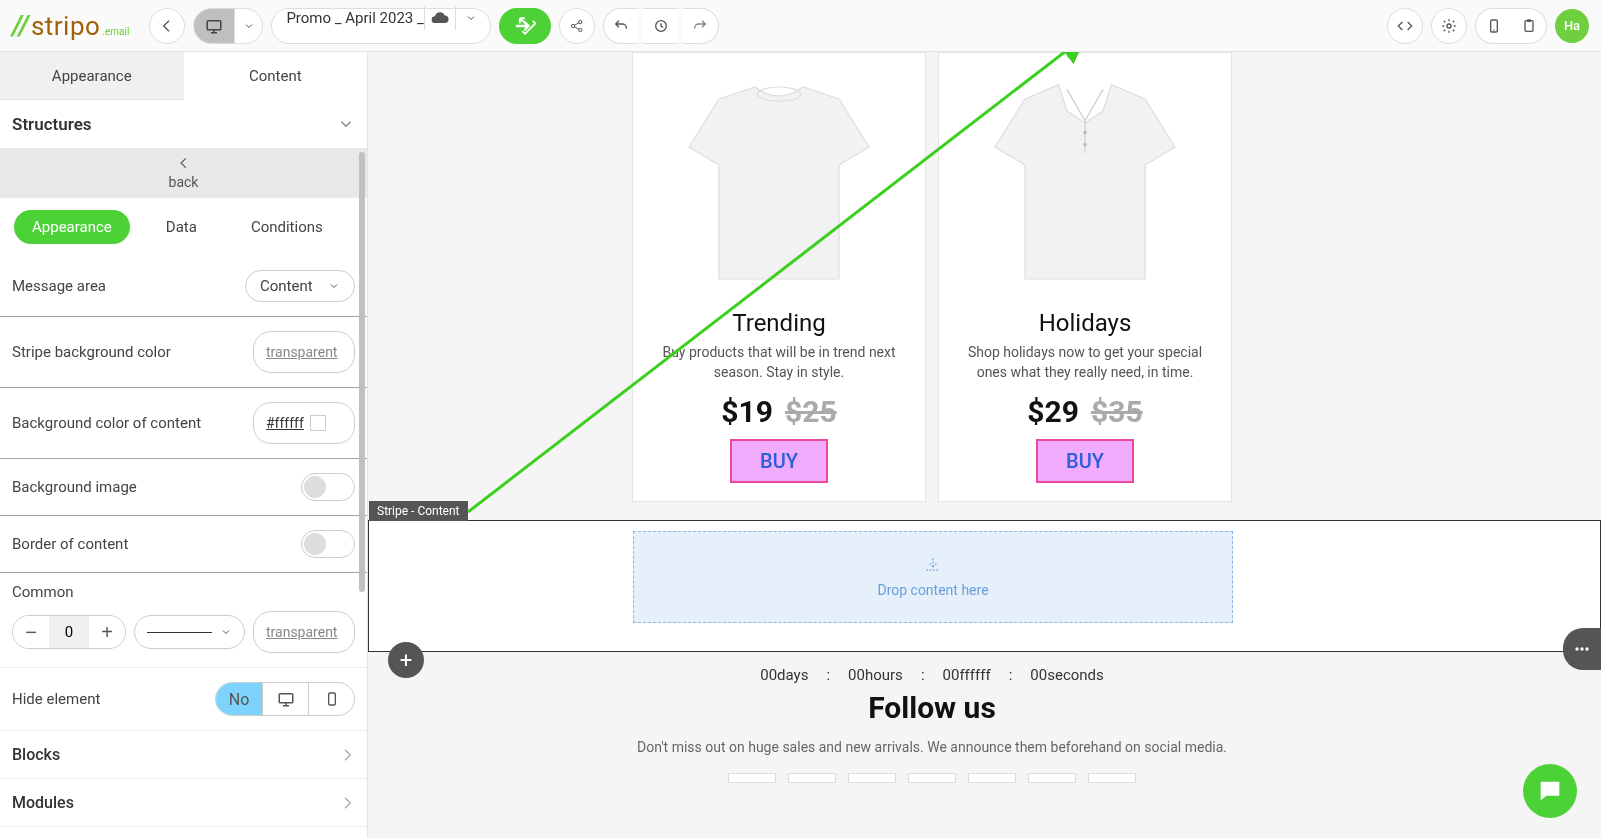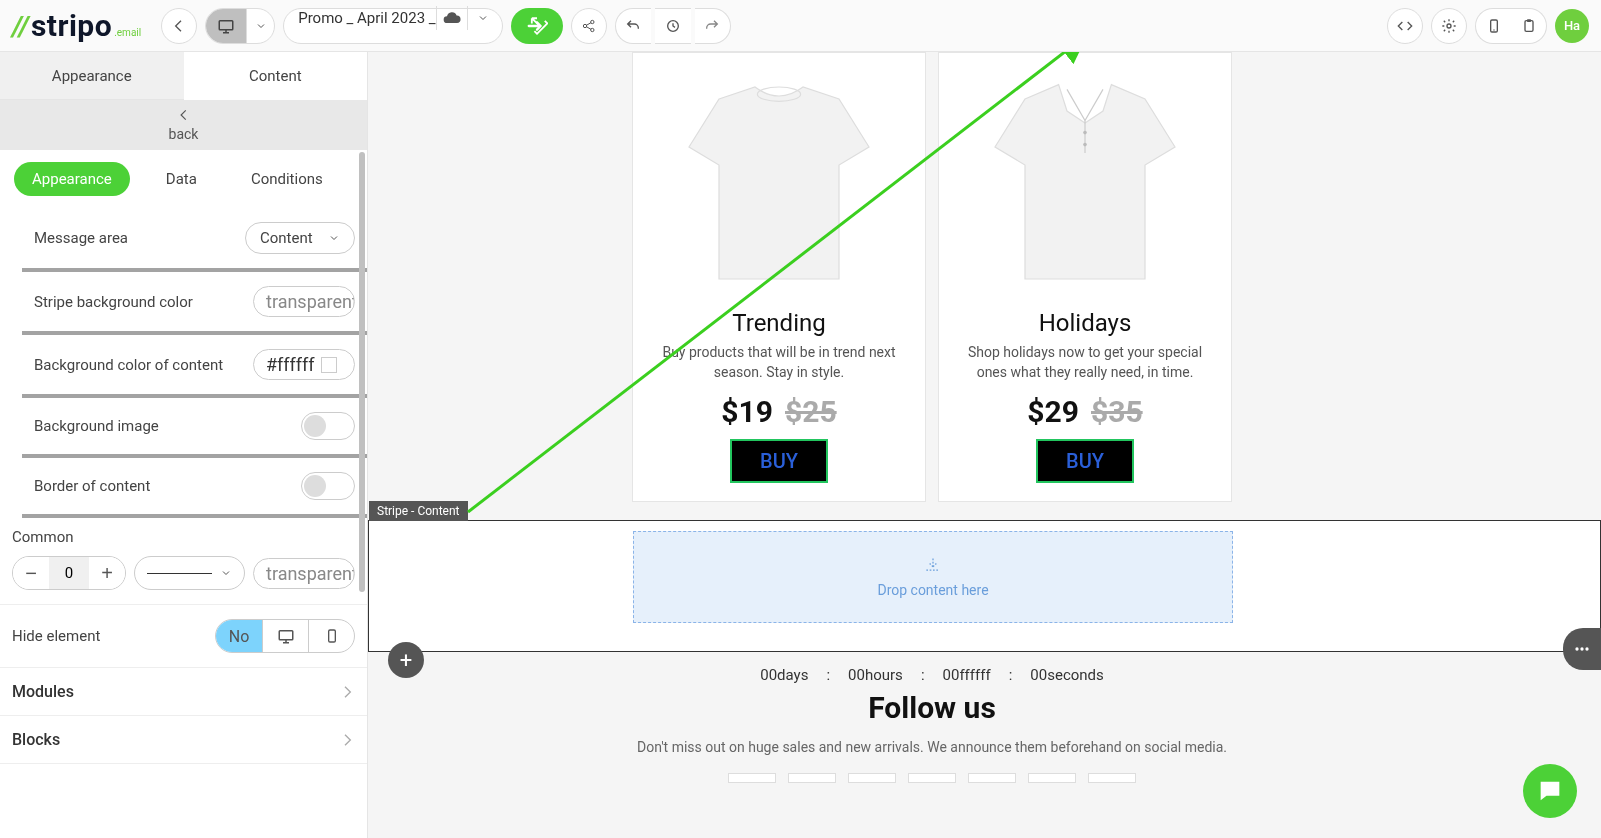--- a/index.html
+++ b/index.html
@@ -9,7 +9,7 @@
 .topbar { height: 52px; background: #fafafa; border-bottom: 1px solid #e5e5e5; display: flex; align-items: center; padding: 0 12px; gap: 8px; }
 .logo { display: flex; align-items: baseline; margin-right: 12px; }
 .logo-mark { font-size: 28px; font-weight: 700; color: #6fcf3e; font-style: italic; margin-right: 2px; }
-.logo-text { font-size: 30px; font-weight: 700; color: #0f172a; letter-spacing: 0.5px; }
+.logo-text { font-size: 26px; font-weight: 400; color: #a16207; letter-spacing: 0.5px; }
 .logo-sub { font-size: 10px; color: #6fcf3e; margin-left: 2px; }
 .tb-btn { width: 36px; height: 36px; border-radius: 50%; background: #fff; border: 1px solid #ddd; display: flex; align-items: center; justify-content: center; cursor: pointer; color: #555; }
 .tb-btn svg { width: 16px; height: 16px; }

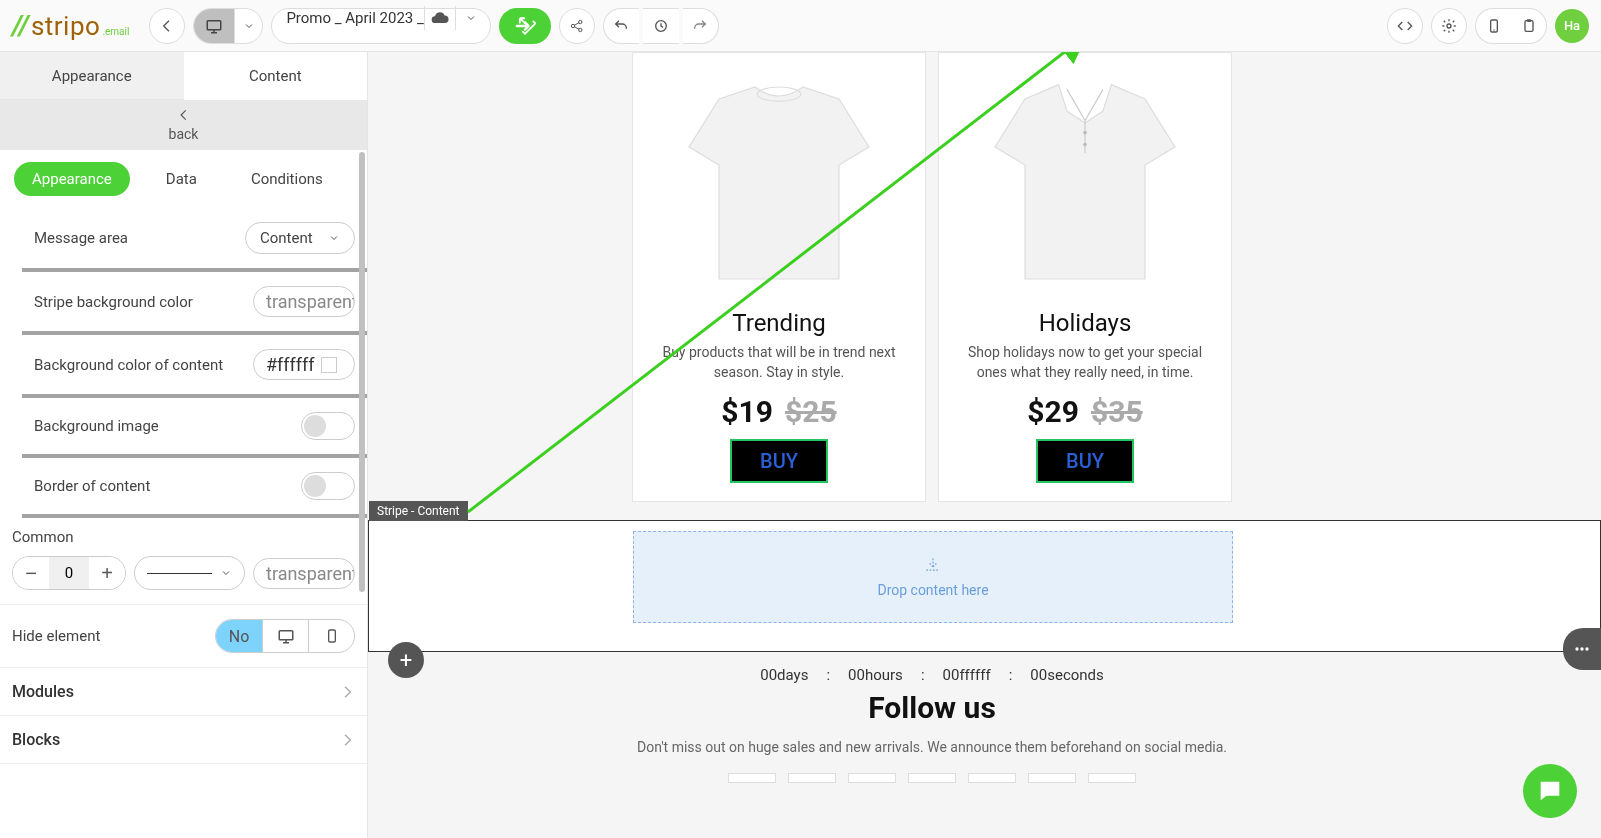--- a/index.html
+++ b/index.html
@@ -211,6 +211,12 @@
     <div class="tab">Appearance</div>
     <div class="tab active">Content</div>
   </div>
+  <div class="section-head">
+    <span>Structures</span>
+    <svg viewBox="0 0 24 24">
+        <path d="M6 9l6 6 6-6" fill="none" stroke="currentColor" stroke-width="2"></path>
+      </svg>
+  </div>
   <div class="back-row">
     <svg viewBox="0 0 24 24" width="14" height="14">
         <path d="M15 4l-8 8 8 8" fill="none" stroke="currentColor" stroke-width="2"></path>

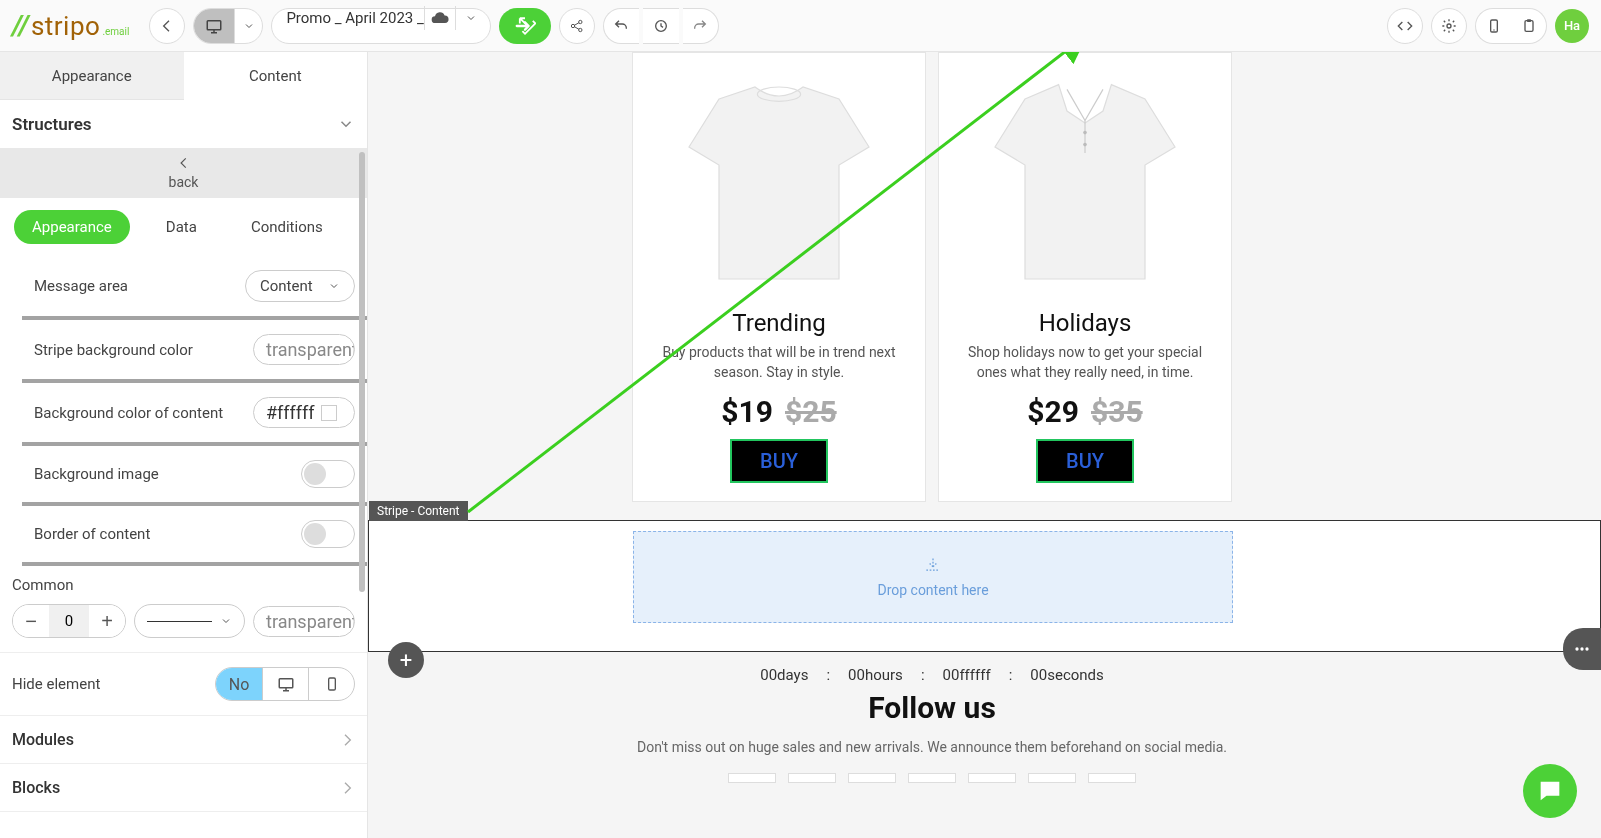--- a/index.html
+++ b/index.html
@@ -42,7 +42,7 @@
 .scrollbar { position: absolute; right: 0; top: 100px; width: 8px; height: 720px; }
 .scrollbar .thumb { position: absolute; top: 0; width: 6px; height: 440px; background: #c0c0c0; border-radius: 3px; }
 
-.prop-row { display:flex; align-items:center; justify-content:space-between; padding: 14px 12px; border-bottom: 4px solid #a3a3a3; margin-left: 22px; }
+.prop-row { display:flex; align-items:center; justify-content:space-between; padding: 14px 12px; border-bottom: 1px solid #a3a3a3; }
 .prop-label { font-size: 15px; color: #444; }
 .select-pill { border: 1px solid #ccc; border-radius: 18px; padding: 6px 14px; background:#fff; display:flex; align-items:center; gap:10px; font-size:15px; color:#444; cursor:pointer; min-width:110px; justify-content:space-between; }
 .input-pill { border: 1px solid #ccc; border-radius: 18px; padding: 4px 12px; background:#fff; font-size:18px; color:#888; width:102px; cursor:pointer; overflow:hidden; }

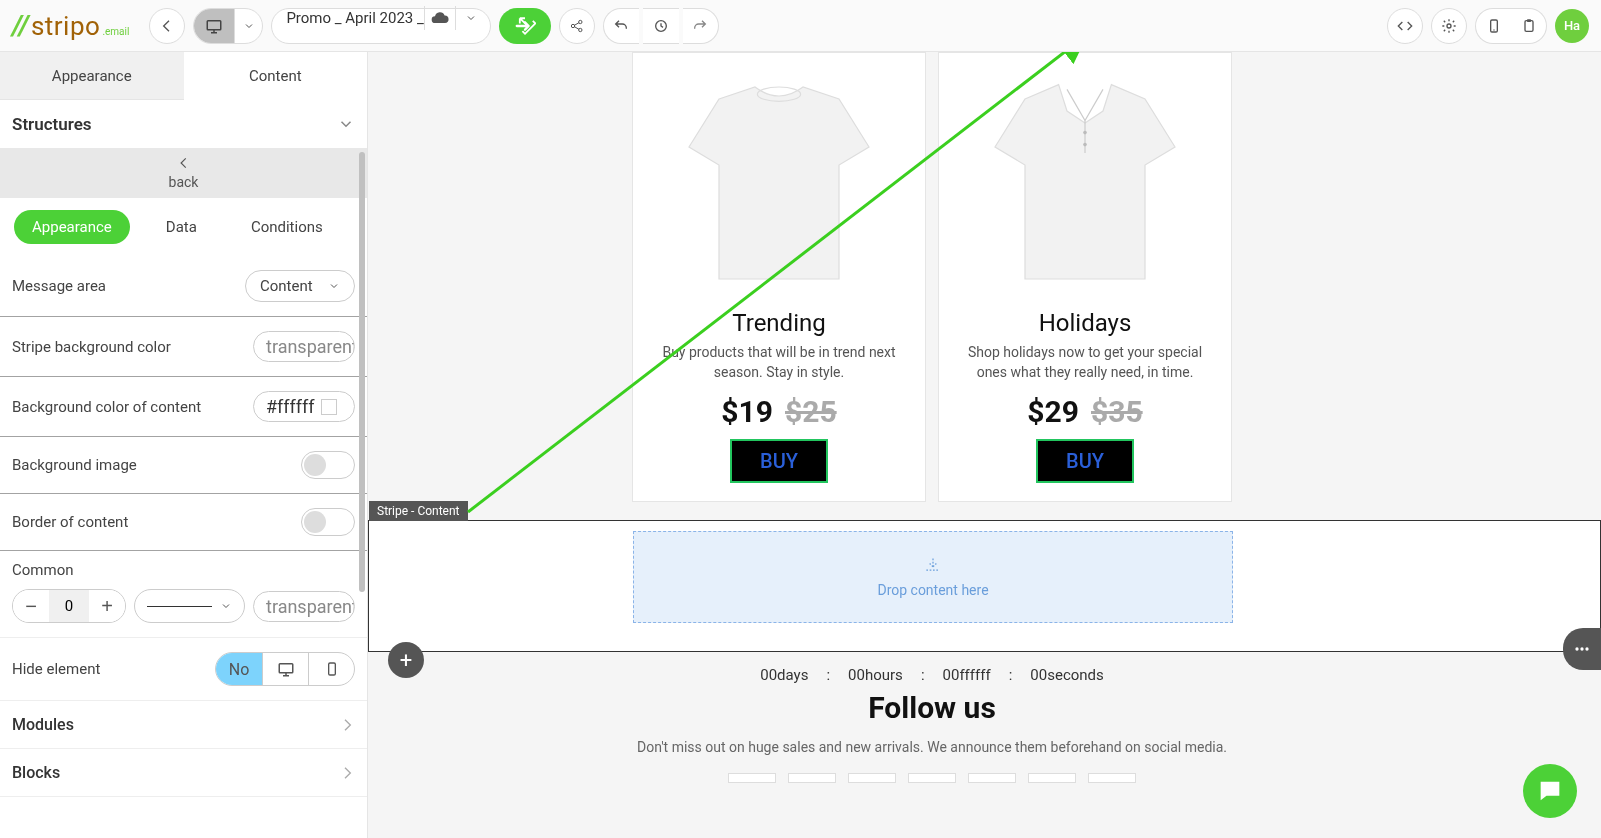--- a/index.html
+++ b/index.html
@@ -45,7 +45,7 @@
 .prop-row { display:flex; align-items:center; justify-content:space-between; padding: 14px 12px; border-bottom: 1px solid #a3a3a3; }
 .prop-label { font-size: 15px; color: #444; }
 .select-pill { border: 1px solid #ccc; border-radius: 18px; padding: 6px 14px; background:#fff; display:flex; align-items:center; gap:10px; font-size:15px; color:#444; cursor:pointer; min-width:110px; justify-content:space-between; }
-.input-pill { border: 1px solid #ccc; border-radius: 18px; padding: 4px 12px; background:#fff; font-size:18px; color:#888; width:102px; cursor:pointer; overflow:hidden; }
+.input-pill { border: 1px solid #ccc; border-radius: 18px; padding: 12px 12px; background:#fff; font-size:14px; color:#888; width:102px; cursor:pointer; overflow:hidden;text-decoration:underline; }
 .toggle { width: 54px; height: 28px; border: 1px solid #ccc; border-radius: 14px; background:#fff; position:relative; cursor:pointer; }
 .toggle .knob { position:absolute; left:2px; top:2px; width:22px; height:22px; border-radius:50%; background:#ddd; }
 .common-row { padding: 10px 12px 14px; border-bottom:1px solid #eee; }

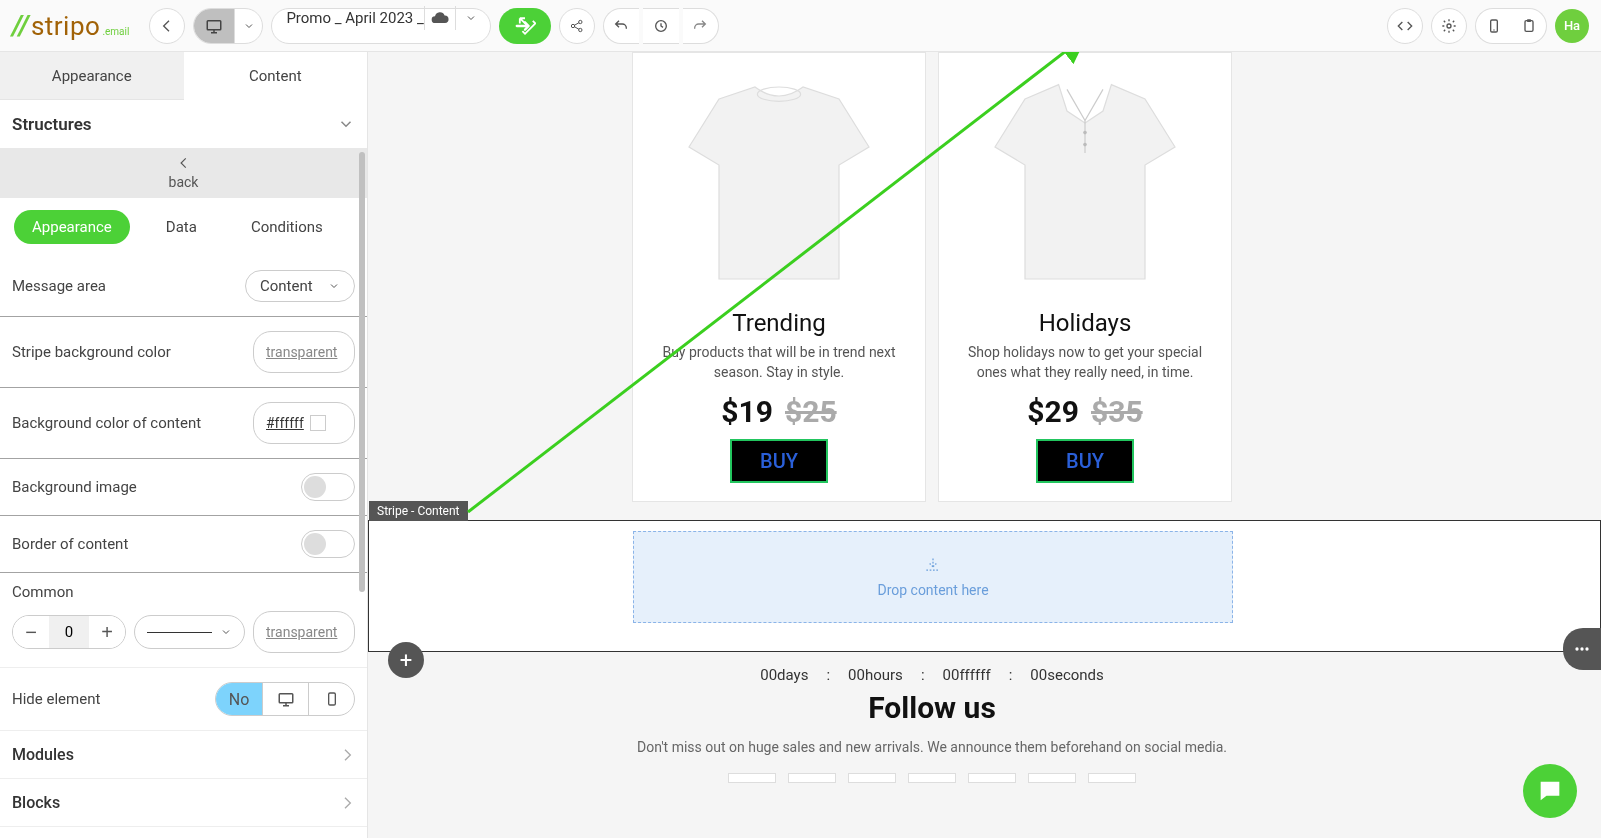--- a/index.html
+++ b/index.html
@@ -77,7 +77,7 @@
 .price-row { display:flex; gap:12px; justify-content:center; align-items:baseline; margin-bottom:10px; }
 .price { font-size:30px; font-weight:700; color:#111; }
 .old-price { font-size:30px; font-weight:700; color:#aaa; text-decoration:line-through; }
-.buy-btn { display:inline-block; border:2px solid #22c55e; color:#2a5fd8; padding:8px 28px; font-size:20px; font-weight:500; cursor:pointer; background:#000000; }
+.buy-btn { display:inline-block; border:2px solid #ec4899; color:#2a5fd8; padding:8px 28px; font-size:20px; font-weight:500; cursor:pointer; background:#f0abfc; }
 
 .selected-stripe { position:absolute; left:0; right:0; top:468px; height:132px; border:1px solid #333; background:#fff; }
 .stripe-tag { position:absolute; top:-20px; left:0; background:#555; color:#fff; font-size:12px; padding:3px 8px; }

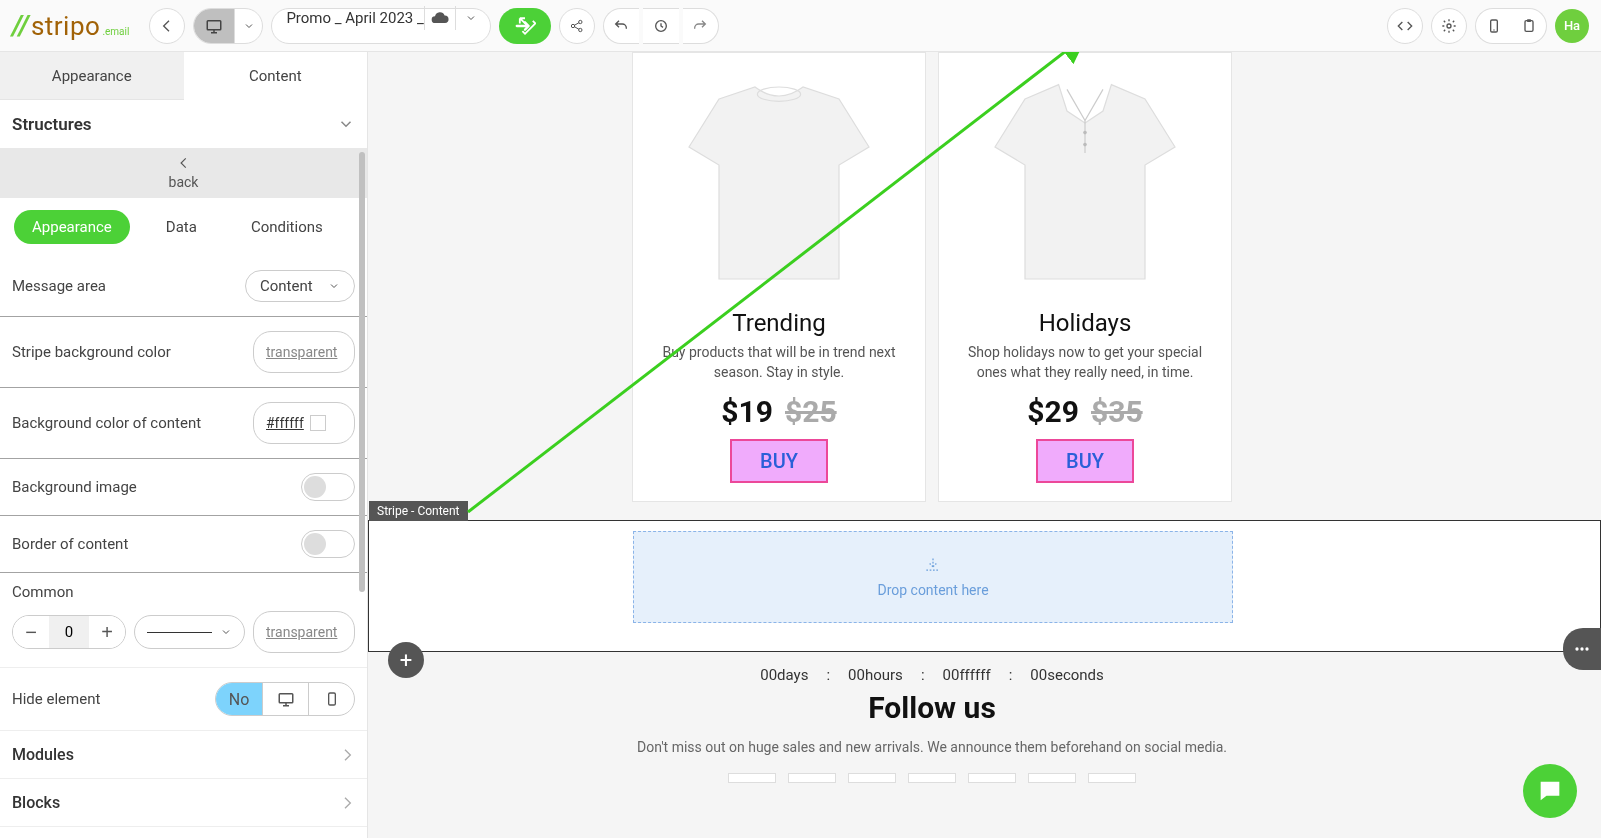--- a/index.html
+++ b/index.html
@@ -303,13 +303,13 @@
   </div>
 
   <div class="accordion-row">
+    <span>Blocks</span>
+    <svg viewBox="0 0 24 24">
+        <path d="M9 4l8 8-8 8" fill="none" stroke="currentColor" stroke-width="2"></path>
+      </svg>
+  </div>
+  <div class="accordion-row">
     <span>Modules</span>
-    <svg viewBox="0 0 24 24">
-        <path d="M9 4l8 8-8 8" fill="none" stroke="currentColor" stroke-width="2"></path>
-      </svg>
-  </div>
-  <div class="accordion-row">
-    <span>Blocks</span>
     <svg viewBox="0 0 24 24">
         <path d="M9 4l8 8-8 8" fill="none" stroke="currentColor" stroke-width="2"></path>
       </svg>

